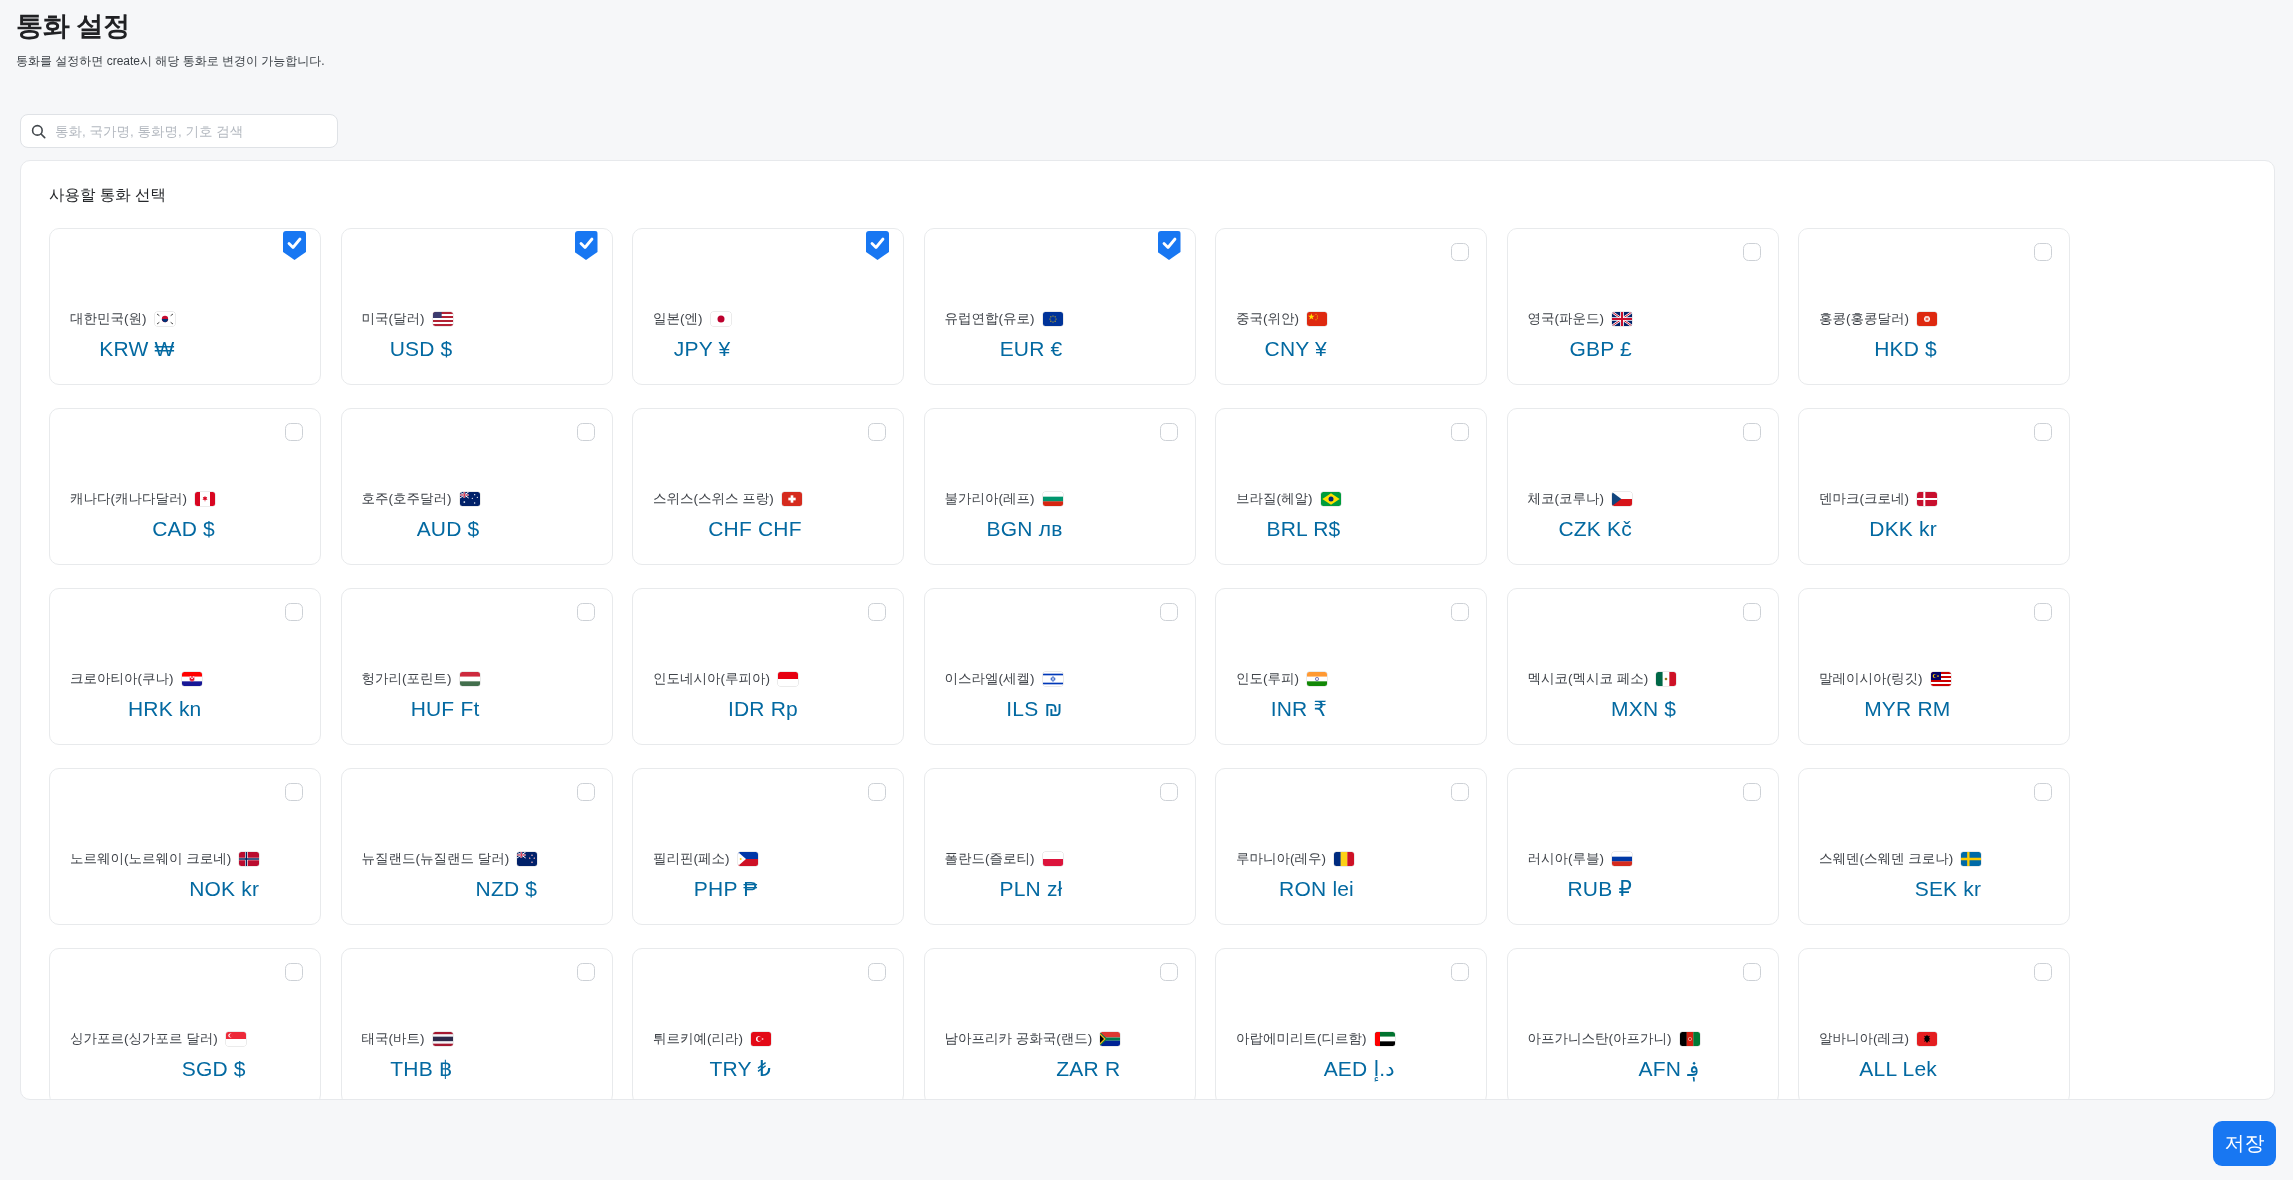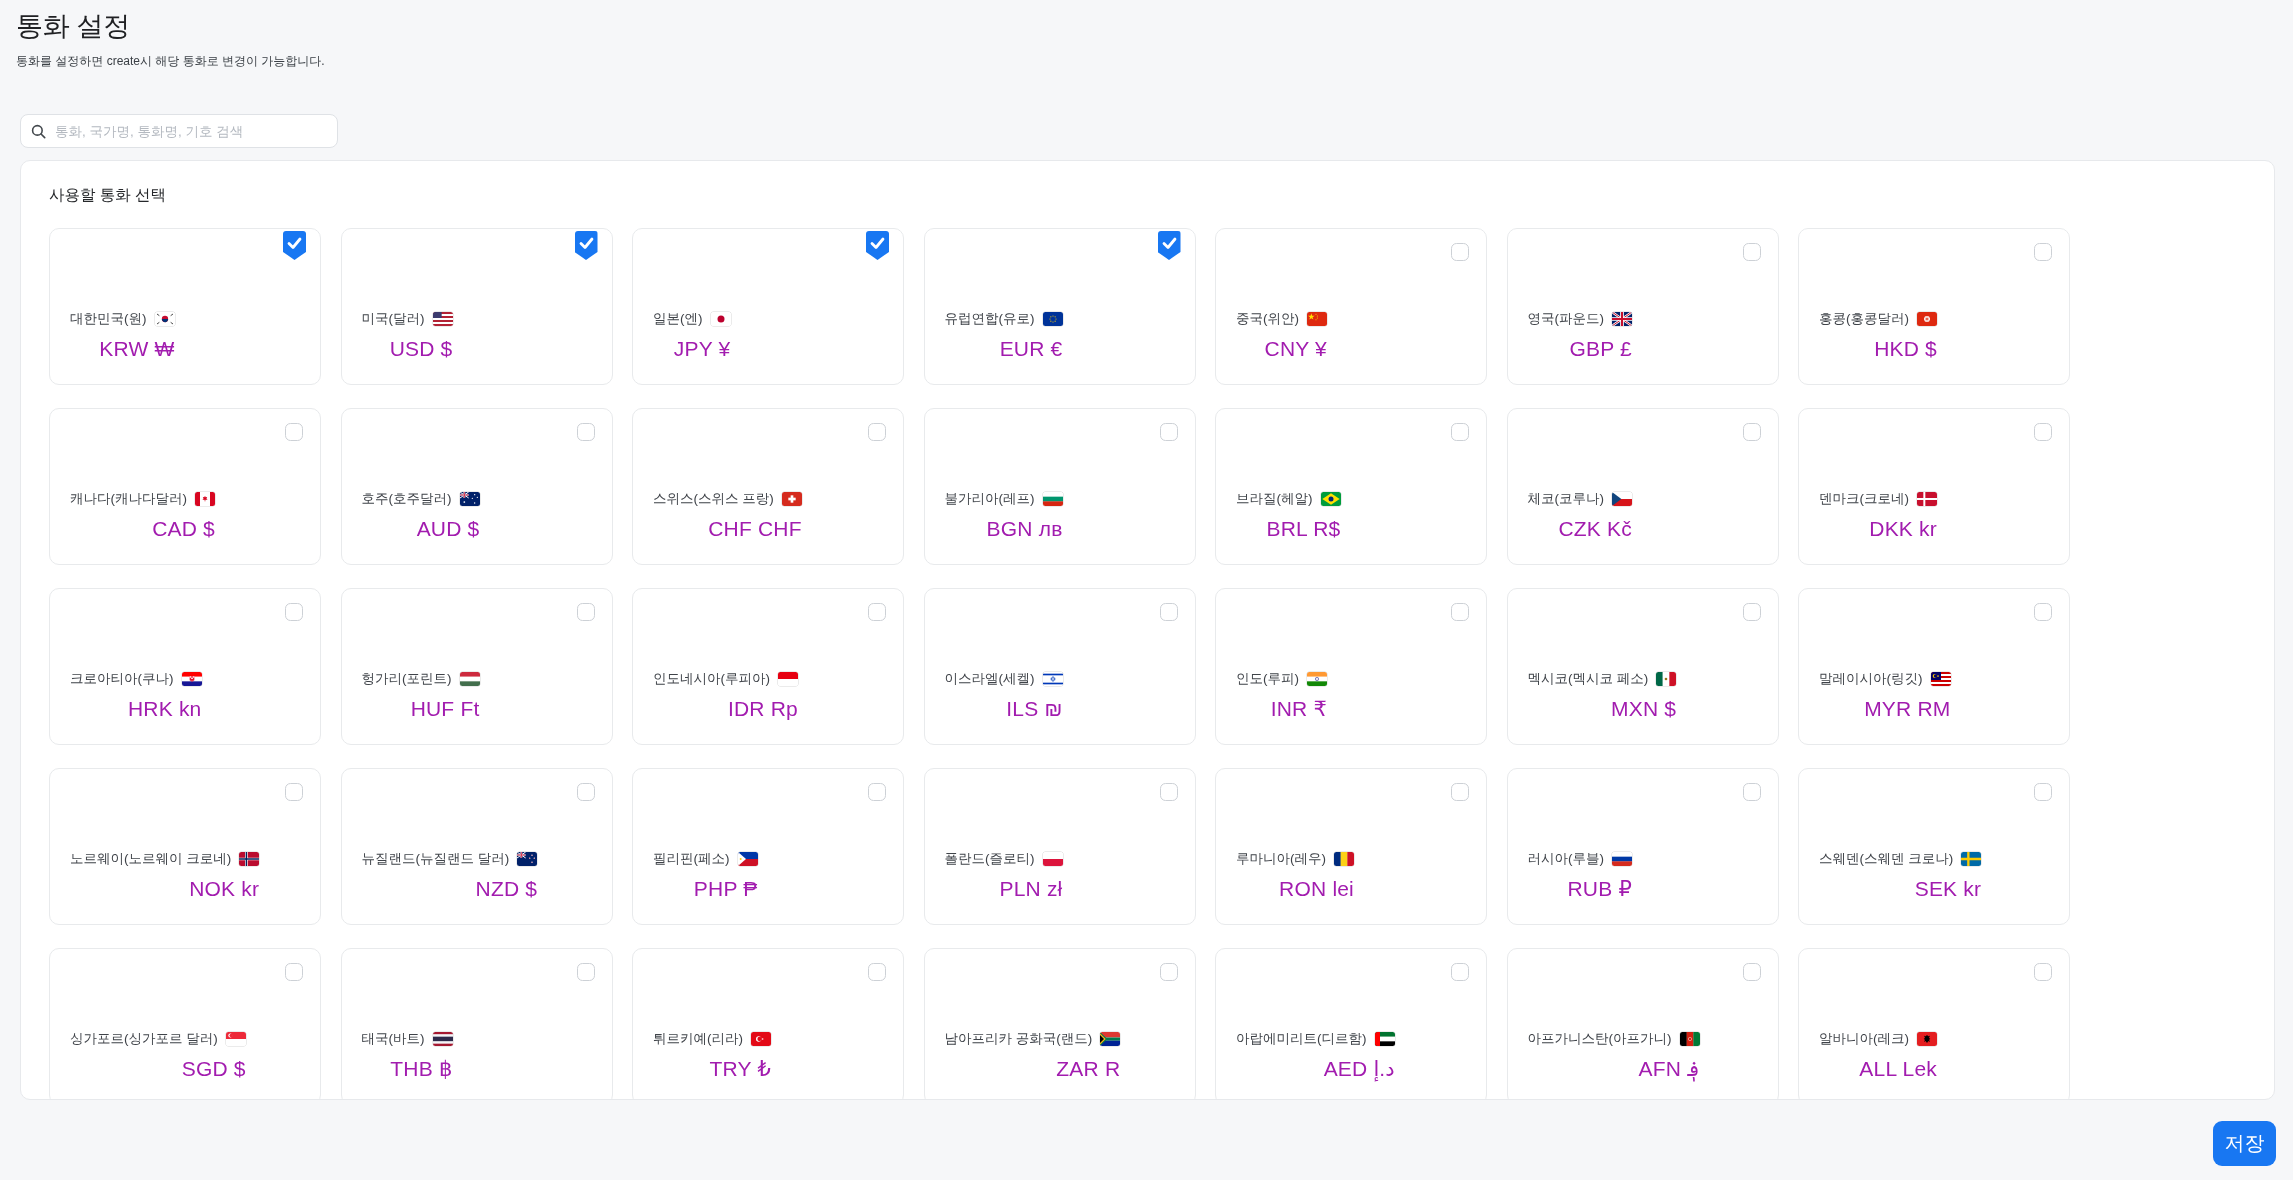--- a/index.html
+++ b/index.html
@@ -11,7 +11,7 @@
   }
   .page-title{
     position:absolute;left:16px;top:8px;
-    font-size:27px;font-weight:400;color:#202124;letter-spacing:-0.3px;
+    font-size:27px;font-weight:700;color:#202124;letter-spacing:-0.3px;
   }
   .page-subtitle{
     position:absolute;left:16px;top:53px;

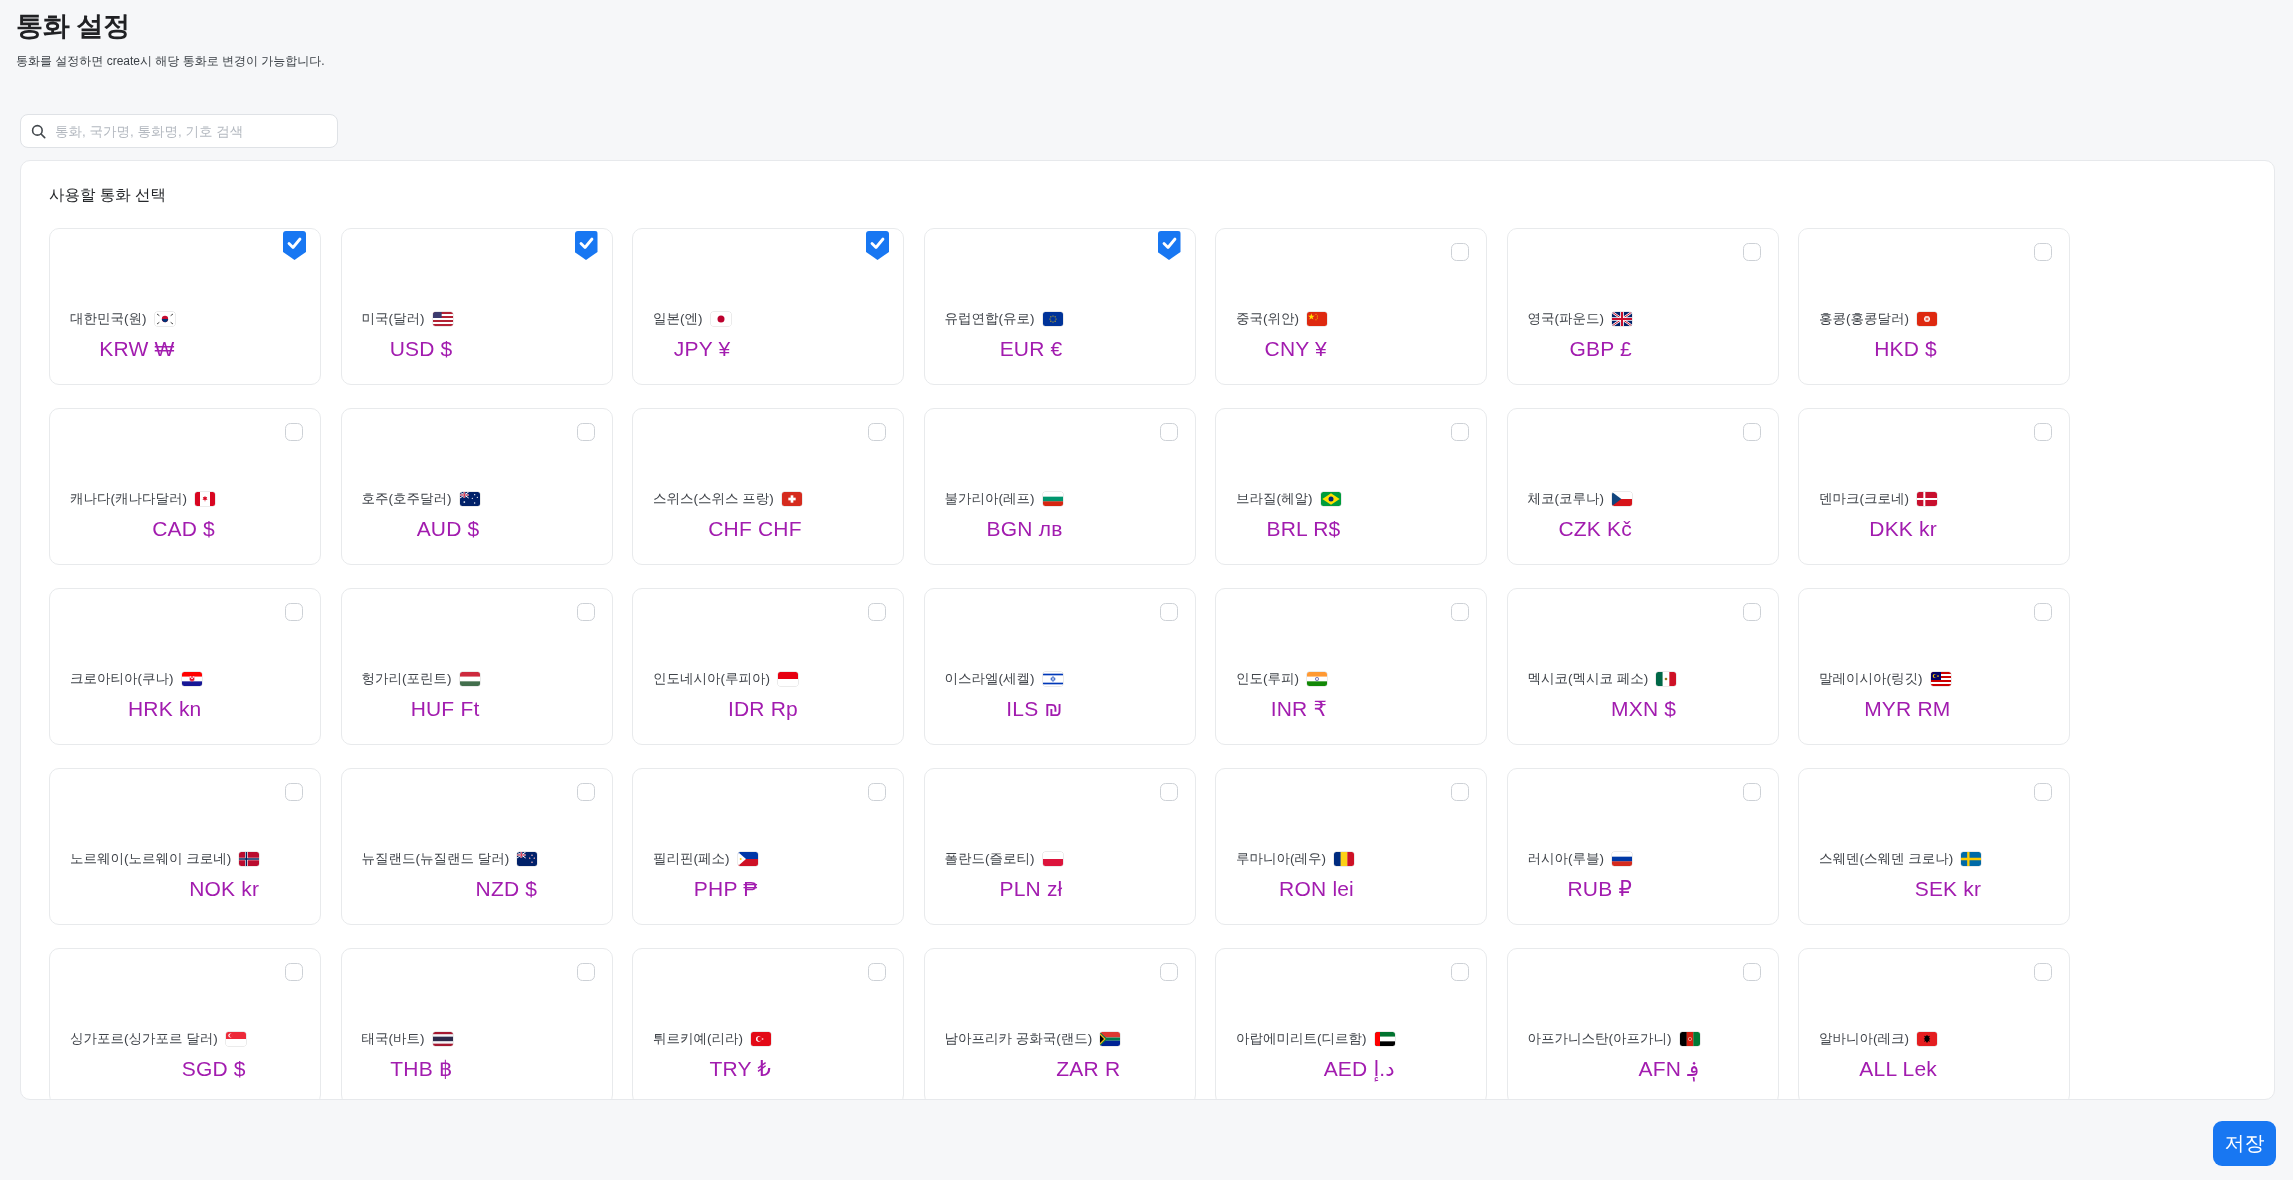--- a/index.html
+++ b/index.html
@@ -68,7 +68,7 @@
   }
   .flag svg{display:block;width:100%;height:100%;}
   .code{
-    margin-top:9px;font-size:21px;font-weight:500;color:#a21caf;letter-spacing:0.2px;
+    margin-top:9px;font-size:21px;font-weight:500;color:#0369a1;letter-spacing:0.2px;
     white-space:nowrap;
   }
   .save-btn{

